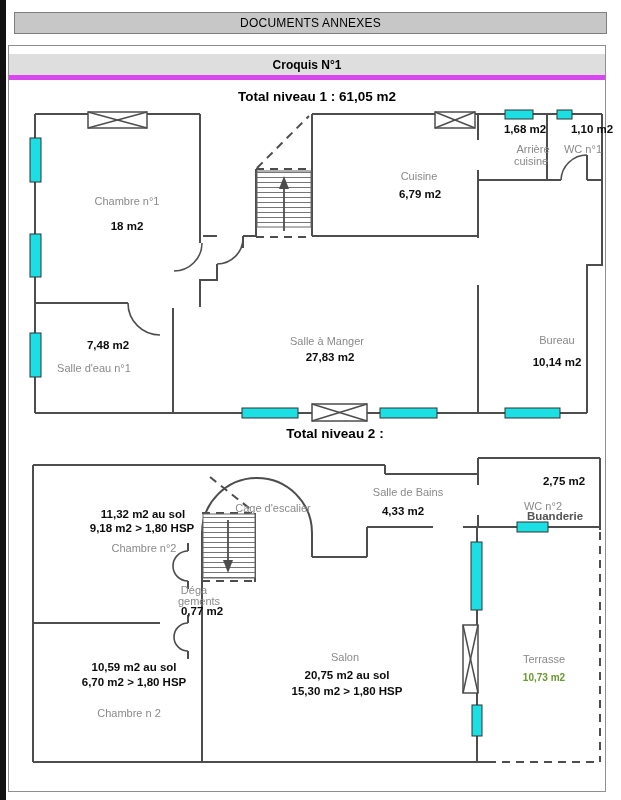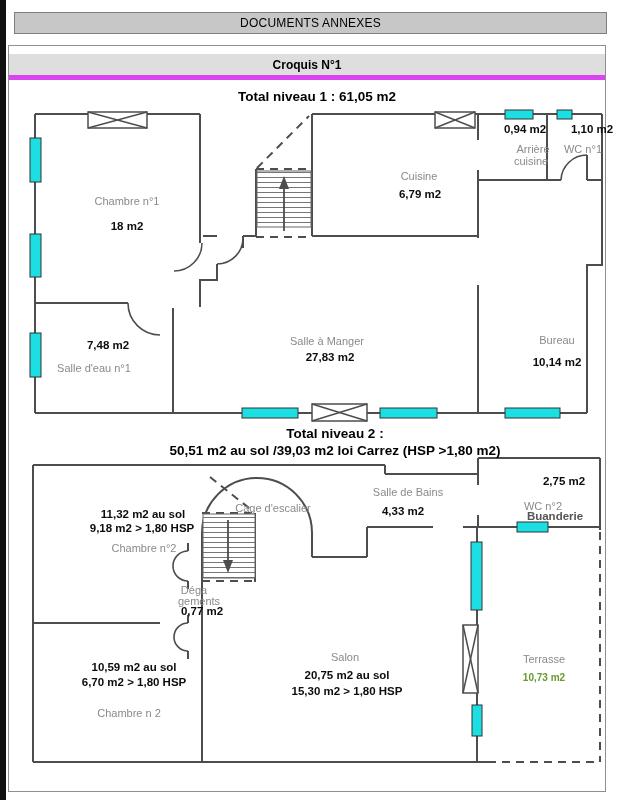--- a/index.html
+++ b/index.html
@@ -163,7 +163,7 @@
   <div class="lbl b" style="left:110px;top:227px">18 m2</div>
   <div class="lbl" style="left:402px;top:176px">Cuisine</div>
   <div class="lbl b" style="left:403px;top:195px">6,79 m2</div>
-  <div class="lbl b" style="left:508px;top:130px">0,94 m2</div>
+  <div class="lbl b" style="left:508px;top:130px">1,68 m2</div>
   <div class="lbl" style="left:516px;top:149px">Arrière</div>
   <div class="lbl" style="left:514px;top:161px">cuisine</div>
   <div class="lbl b" style="left:575px;top:130px">1,10 m2</div>

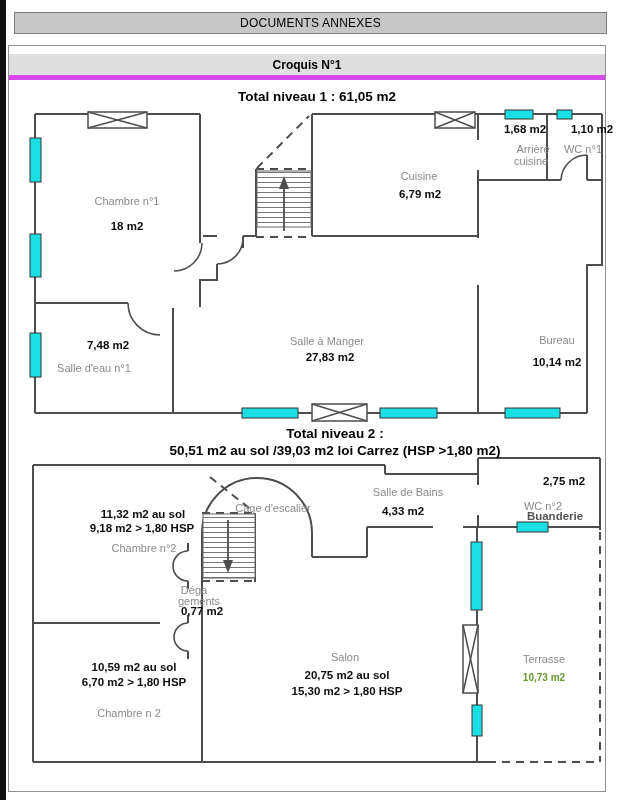--- a/index.html
+++ b/index.html
@@ -176,7 +176,6 @@
   <div class="lbl b" style="left:540px;top:363px">10,14 m2</div>
 
   <div class="lbl t" style="left:318px;top:434px">Total niveau 2 :</div>
-  <div class="lbl t" style="left:318px;top:451px">50,51 m2 au sol /39,03 m2 loi Carrez (HSP &gt;1,80 m2)</div>
 
   <div class="lbl b" style="left:126px;top:515px">11,32 m2 au sol</div>
   <div class="lbl b" style="left:125px;top:529px">9,18 m2 &gt; 1,80 HSP</div>

